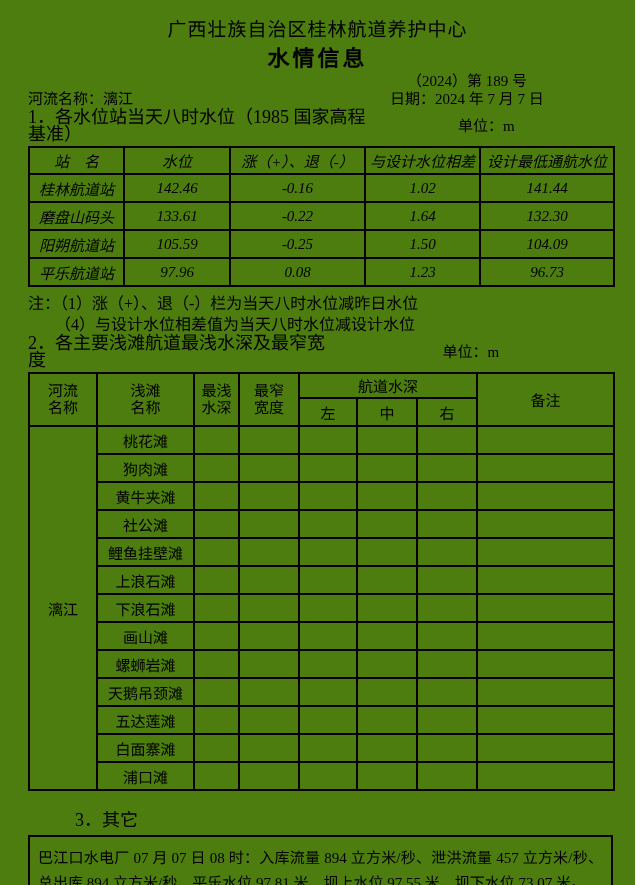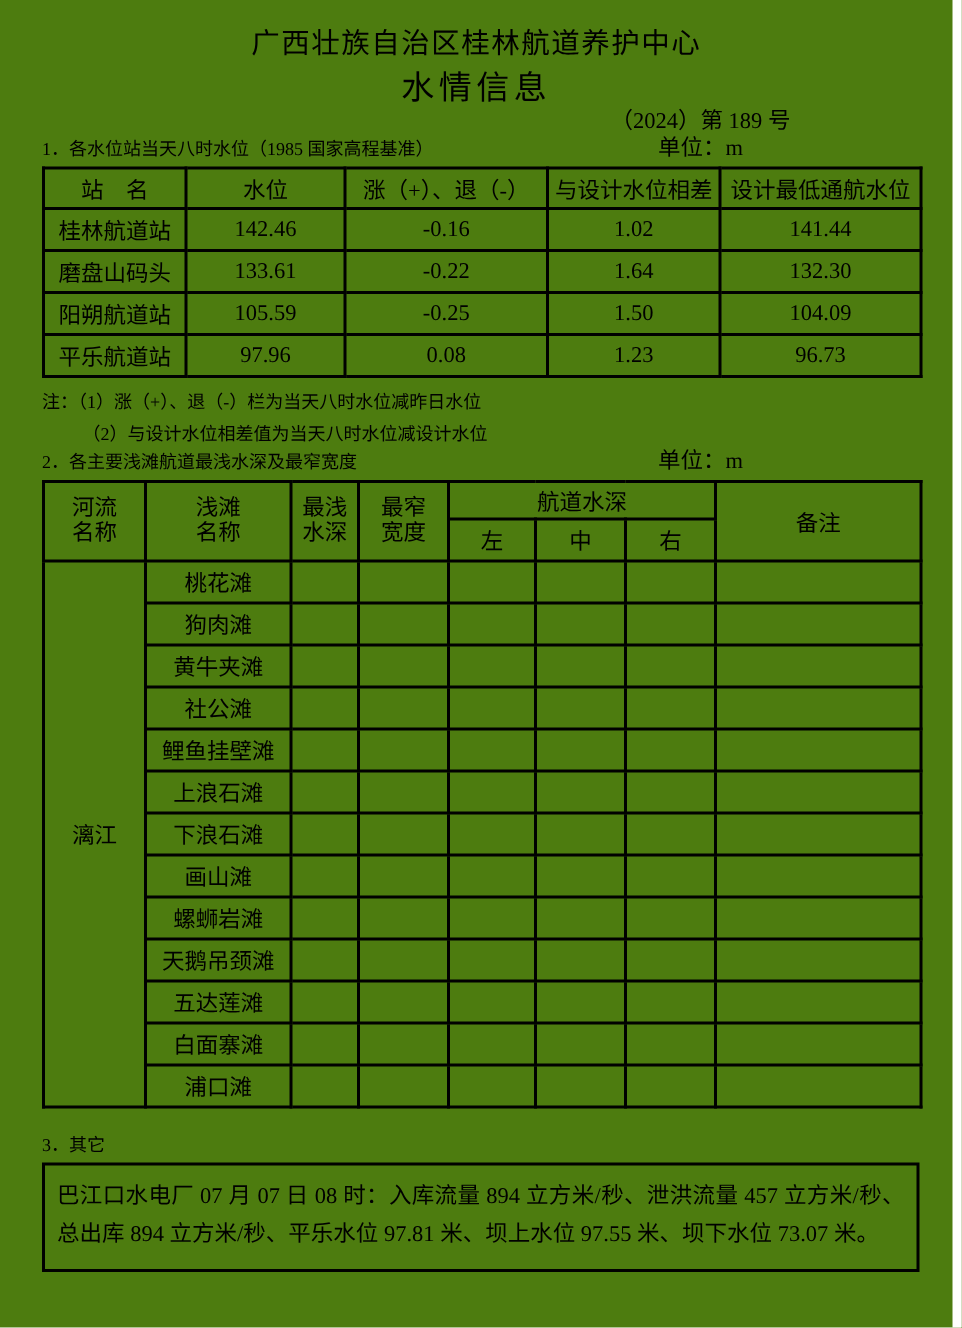--- a/index.html
+++ b/index.html
@@ -22,7 +22,7 @@
   .doc-title {
     text-align:center;
     font-size:22px;
-    font-weight:normal;
+    font-weight:bold;
     line-height:26px;
     margin-top:4px;
     letter-spacing:3px;

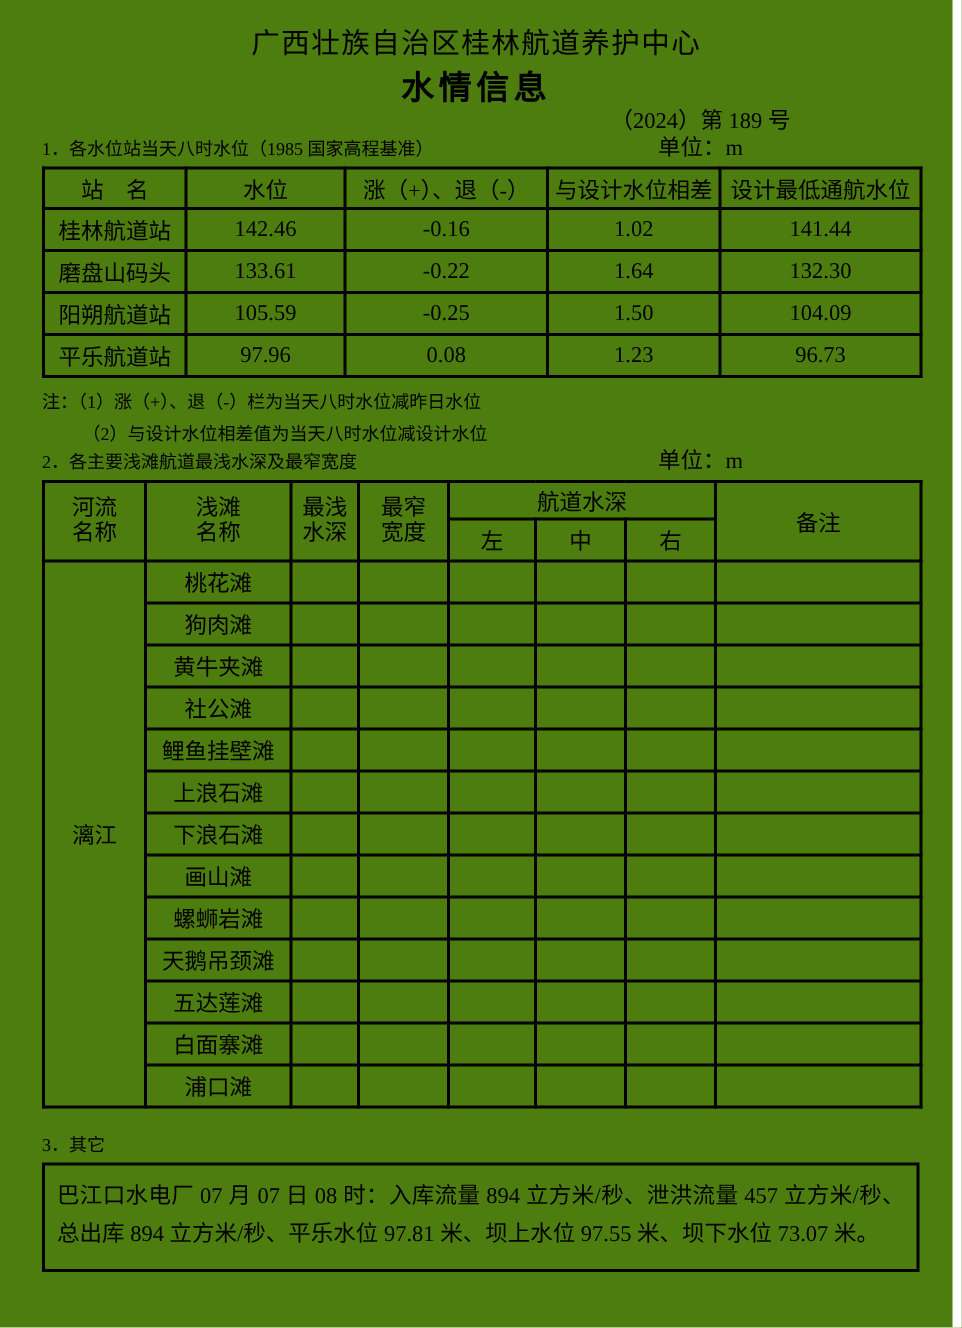--- a/index.html
+++ b/index.html
@@ -87,6 +87,10 @@
   <div class="meta-row">
     <div class="meta-left"></div>
     <div class="meta-right">（2024）第 189 号</div>
+  </div>
+  <div class="meta-row">
+    <div class="meta-left">河流名称：漓江</div>
+    <div class="meta-right">日期：2024 年 7 月 7 日</div>
   </div>
   <div class="meta-row">
     <div class="meta-left section-heading">1．各水位站当天八时水位（1985 国家高程基准）</div>

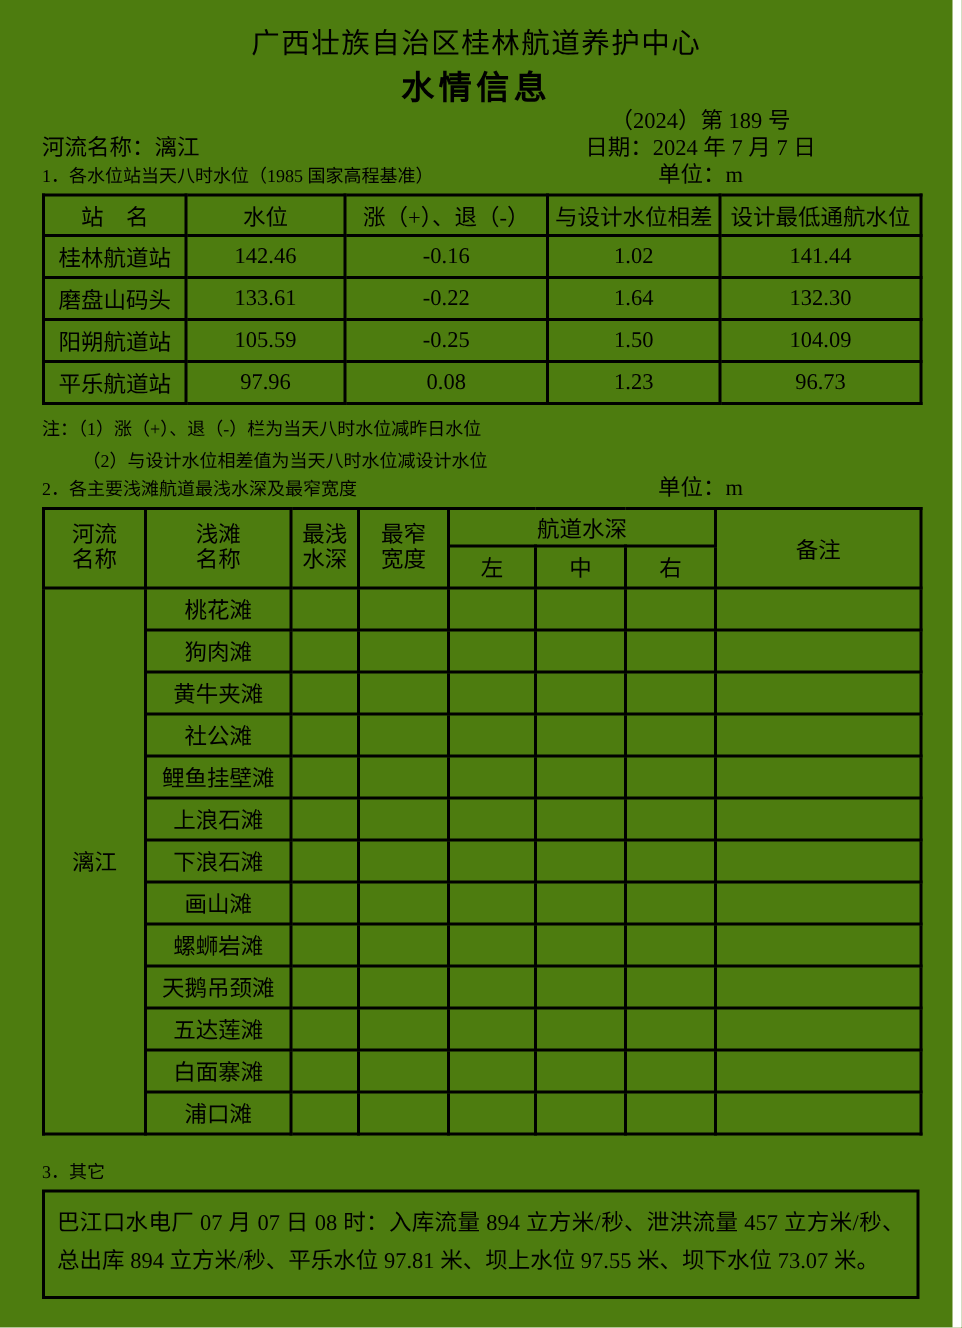--- a/index.html
+++ b/index.html
@@ -37,7 +37,7 @@
   }
   .meta-left { text-align:left; }
   .meta-right { width:280px; text-align:center; }
-  .section-heading { font-size:12px; }
+  .section-heading { font-size:18px; }
   table {
     border-collapse:collapse;
     table-layout:fixed;

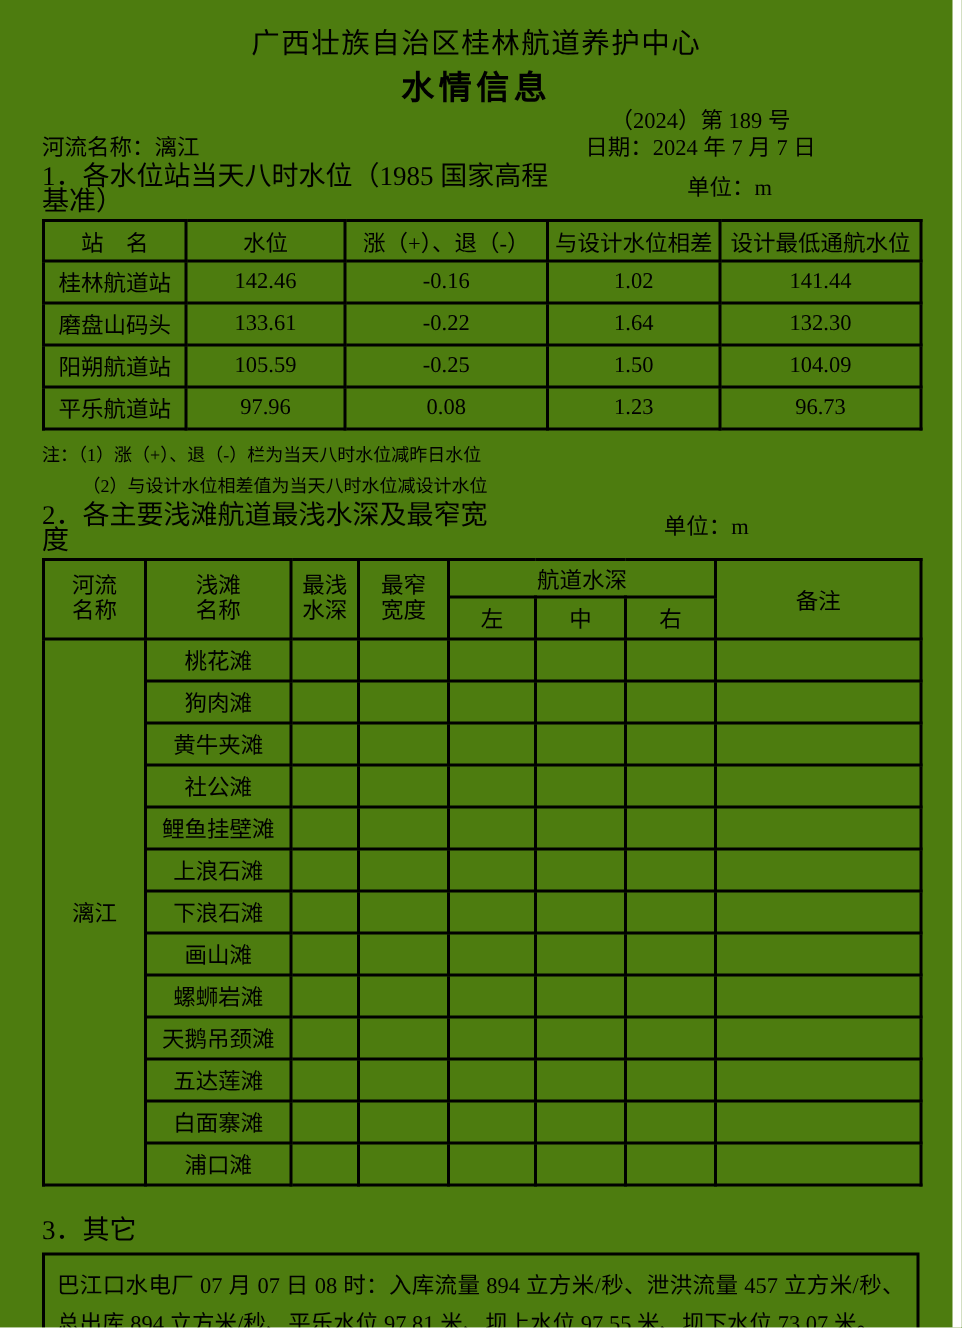--- a/index.html
+++ b/index.html
@@ -51,7 +51,7 @@
     padding:0 2px;
     overflow:hidden;
   }
-  .t1 { margin-top:3px; }
+  .t1 { margin-top:3px;font-style:italic; }
   .t1 .hdr td { height:25px; }
   .t1 td { height:26px; }
   .t2 td { height:26px; }

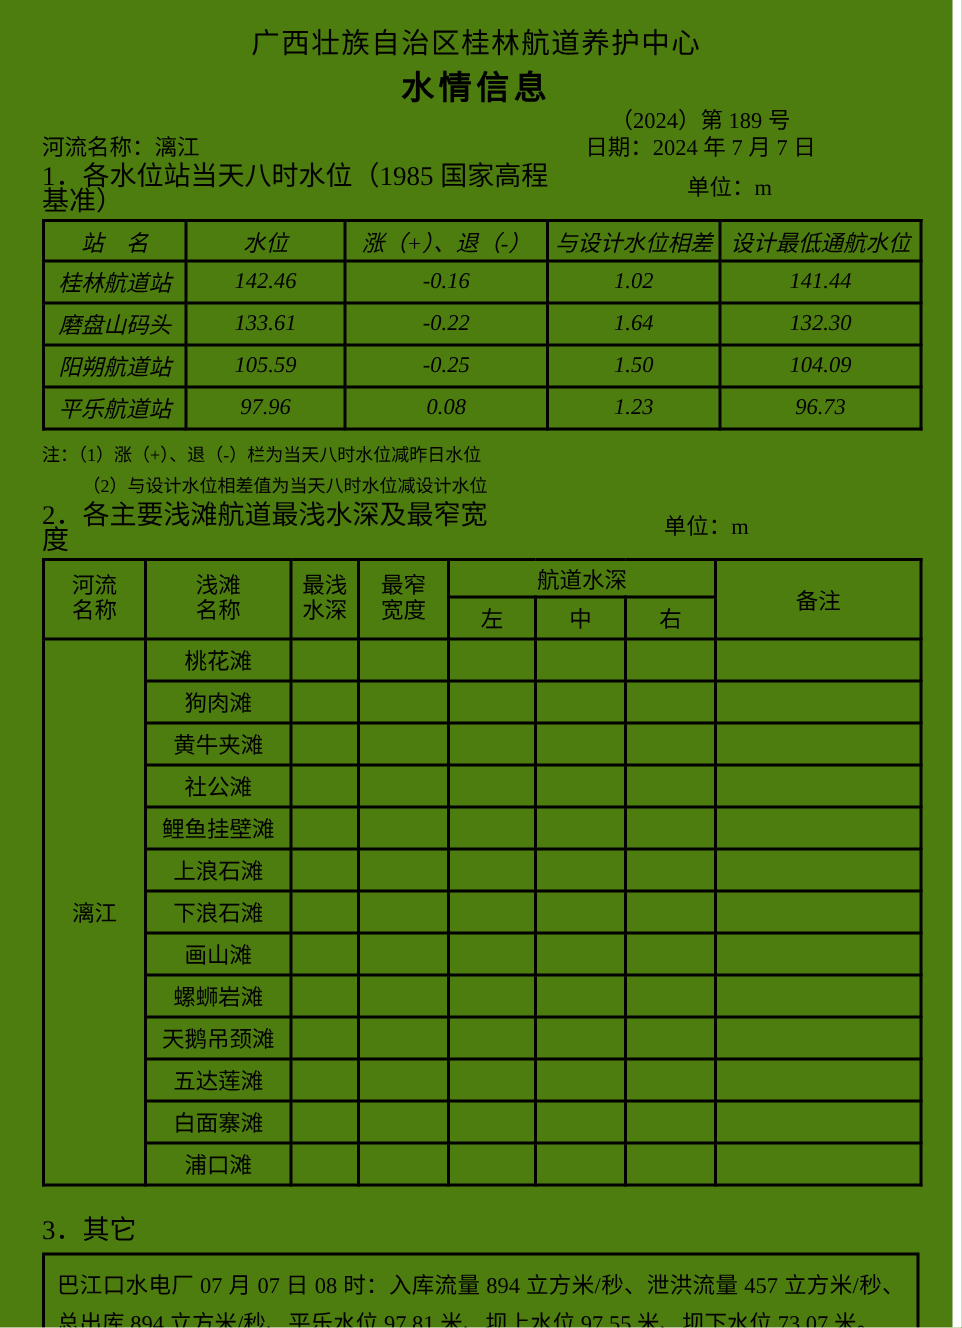--- a/index.html
+++ b/index.html
@@ -60,7 +60,7 @@
   .pre { white-space:pre-line; line-height:17px; }
   .notes {
     margin-top:6px;
-    font-size:12px;
+    font-size:16px;
     line-height:21px;
   }
   .notes .note2 { padding-left:27px; }

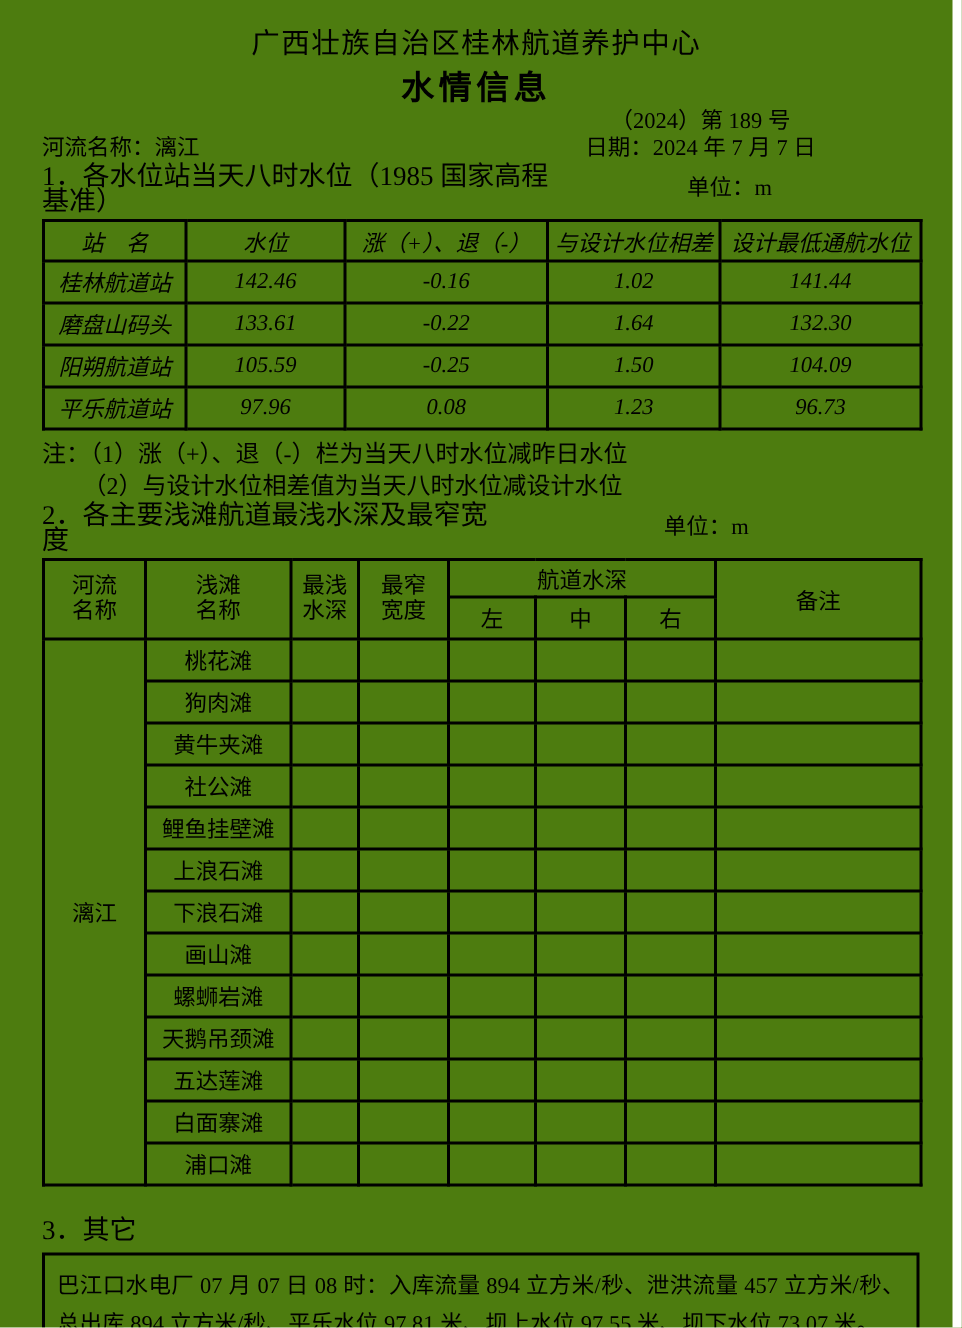--- a/index.html
+++ b/index.html
@@ -146,7 +146,7 @@
 
   <div class="notes">
     <div>注：（1）涨（+）、退（-）栏为当天八时水位减昨日水位</div>
-    <div class="note2">（2）与设计水位相差值为当天八时水位减设计水位</div>
+    <div class="note2">（4）与设计水位相差值为当天八时水位减设计水位</div>
   </div>
 
   <div class="meta-row sec2">

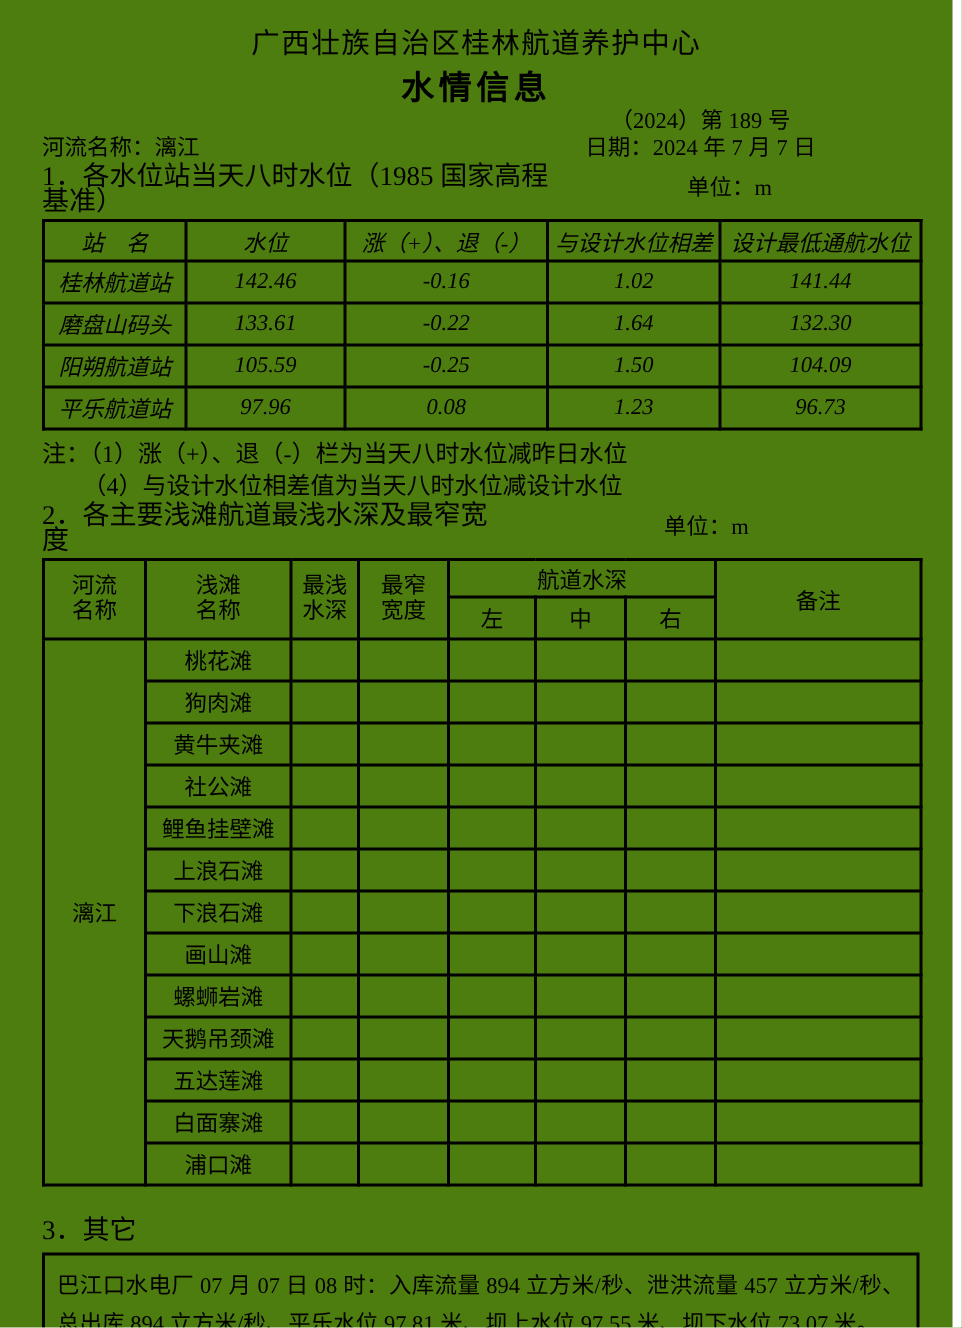--- a/index.html
+++ b/index.html
@@ -65,7 +65,7 @@
   }
   .notes .note2 { padding-left:27px; }
   .sec2 { margin-top:0; margin-bottom:3px; }
-  .s3 { margin-top:14px; margin-bottom:4px; }
+  .s3 { margin-top:14px; margin-bottom:4px;margin-left:47px; }
   .other-box {
     width:585px;
     box-sizing:border-box;

